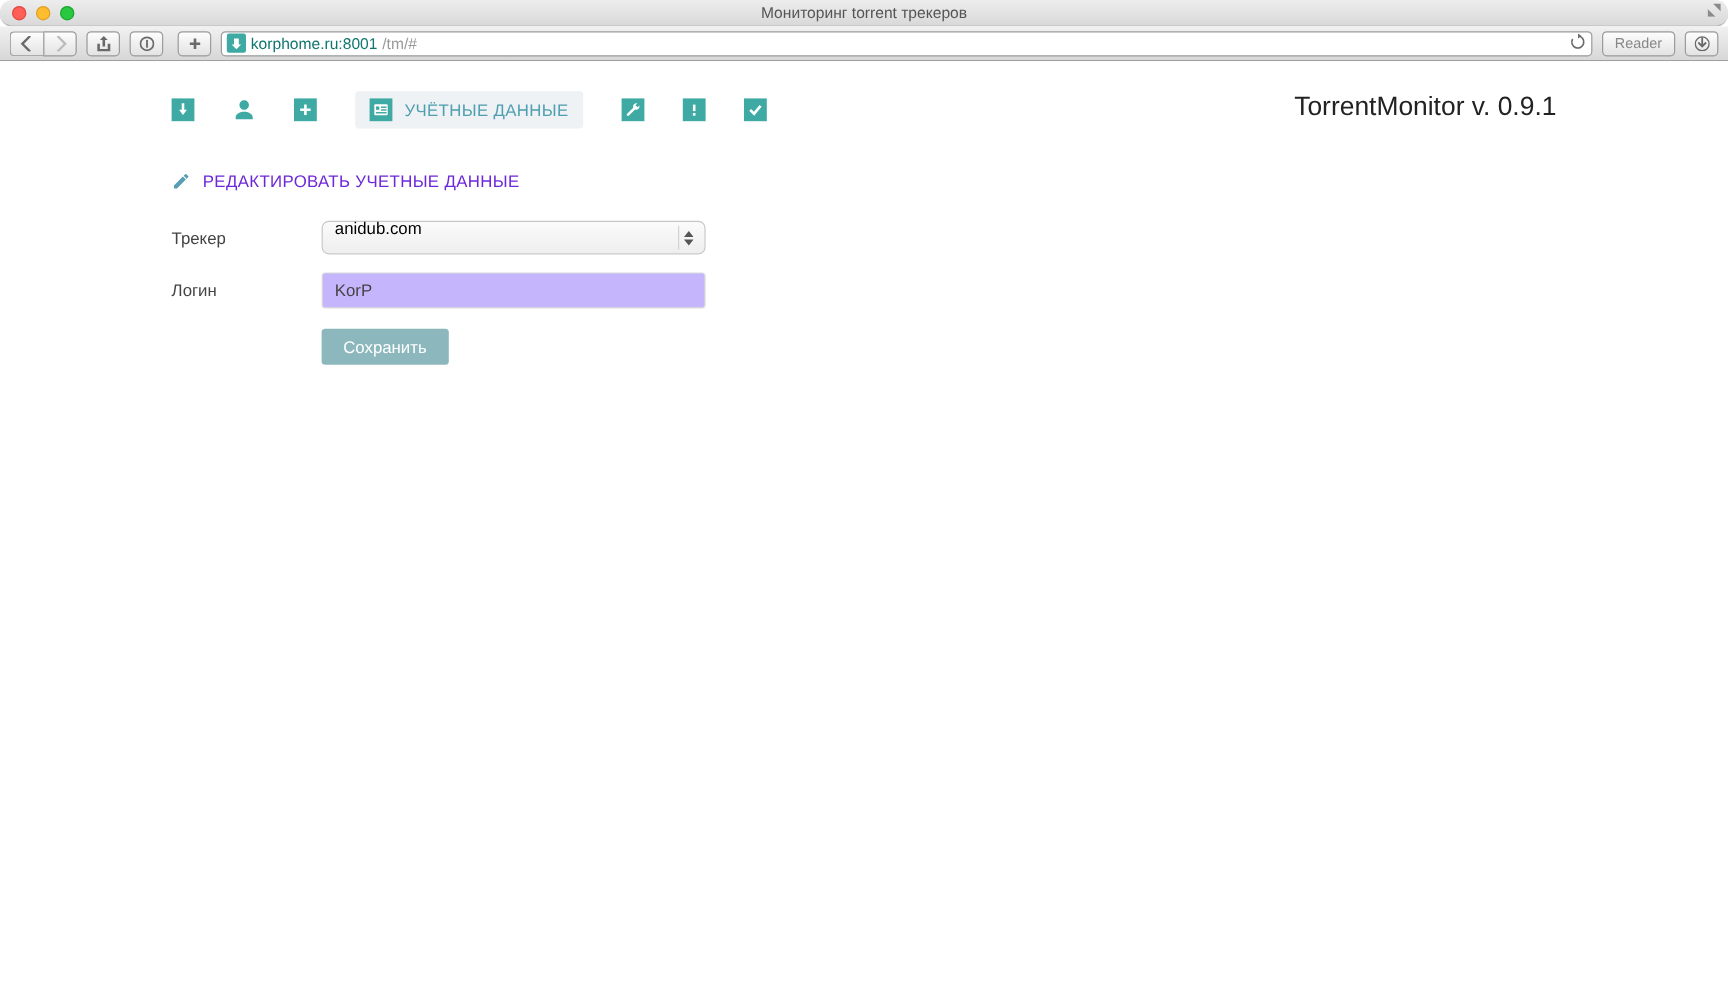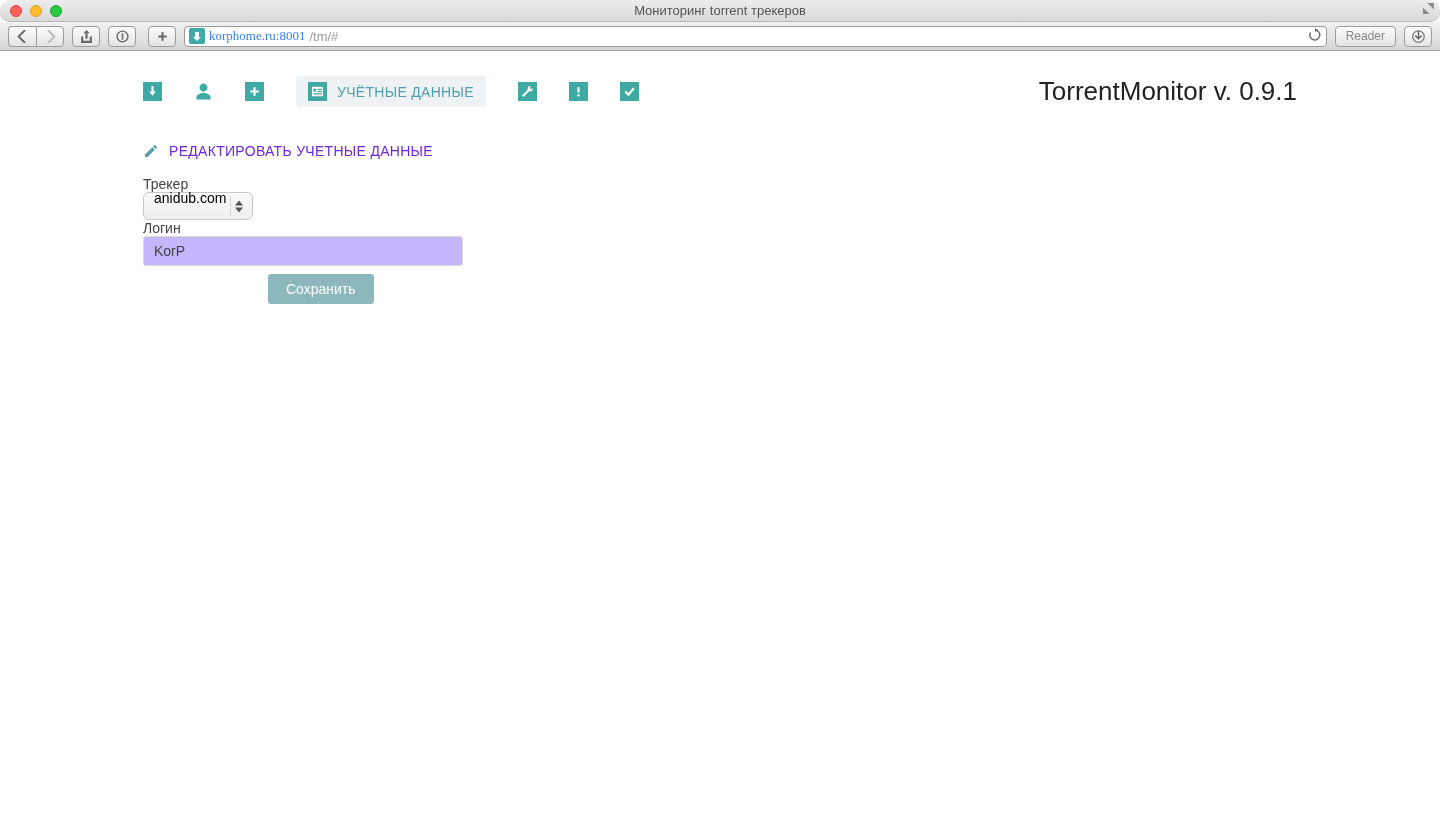--- a/index.html
+++ b/index.html
@@ -22,7 +22,7 @@
   .urlbar{flex:1;height:21px;border:1px solid #9b9b9b;border-radius:4px;background:#fff;display:flex;align-items:center;padding:0 4px;gap:4px;font-size:13px;color:#222;}
   .urlbar .favicon{width:16px;height:16px;background:#3fa9a4;border-radius:2px;display:flex;align-items:center;justify-content:center;}
   .urlbar .favicon svg{fill:#fff;}
-  .urlbar .host{color:#3b82f6;font-family:Liberation Serif, serif;}
+  .urlbar .host{color:#0f766e;}
   .urlbar .path{color:#9a9a9a;}
   .urlbar .reload{margin-left:auto;color:#6a6a6a;font-size:13px;}
   .reader-btn{height:21px;padding:0 10px;border:1px solid #9b9b9b;border-radius:4px;background:linear-gradient(#fdfdfd,#e3e3e3);color:#888;font-size:12px;display:flex;align-items:center;}

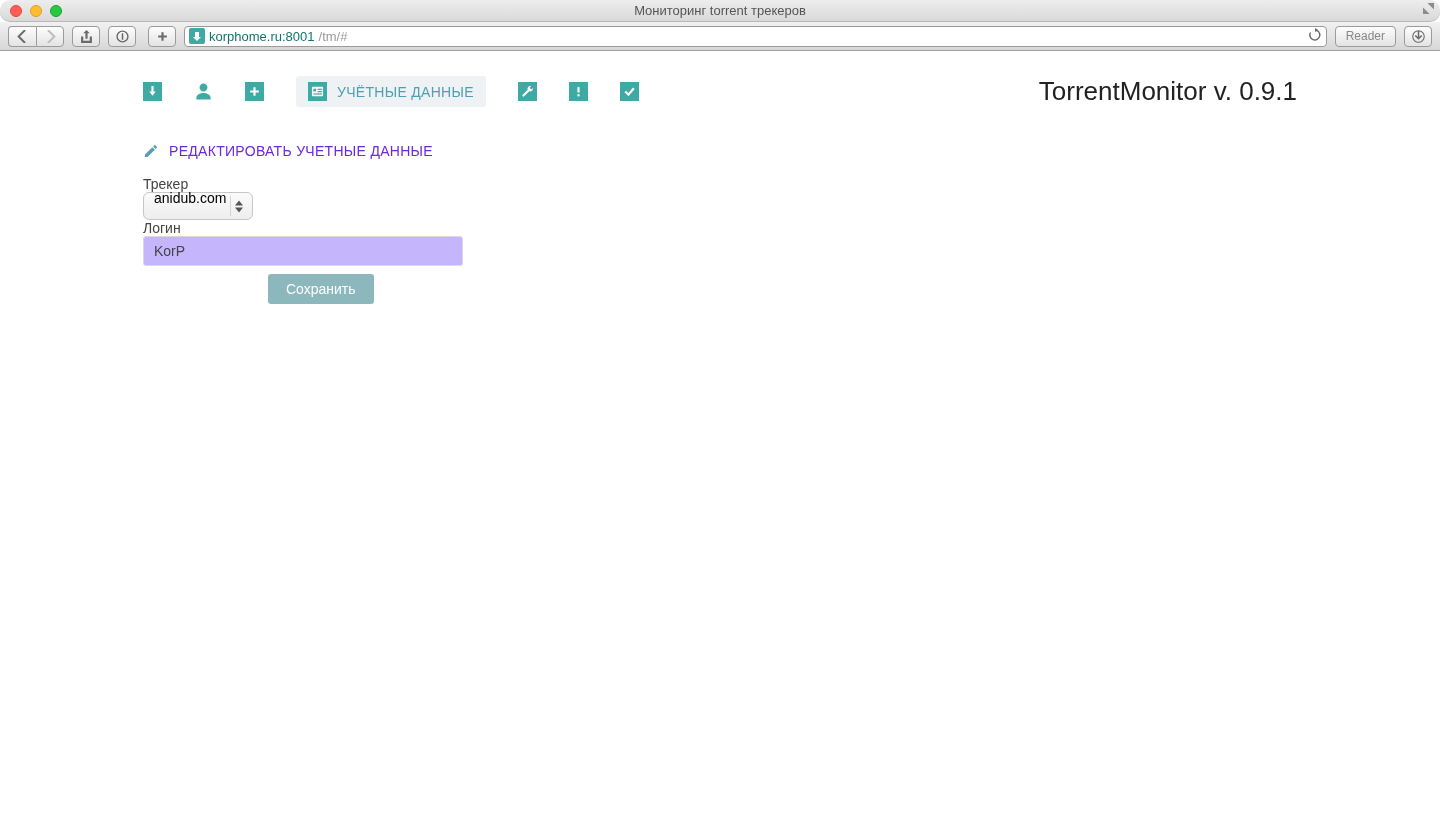--- a/index.html
+++ b/index.html
@@ -36,7 +36,7 @@
   .nav-icon.outline svg{fill:#3fa9a4;}
   .nav-item-active{display:flex;align-items:center;background:#eef2f5;border-radius:3px;padding:6px 12px;}
   .nav-item-active .label{color:#509fb0;font-size:14px;letter-spacing:.3px;margin-left:10px;font-weight:500;}
-  .app-title{position:absolute; right:143px; top:25px; font-size:26px; color:#222;}
+  .app-title{position:absolute; right:143px; top:25px; font-size:22px; color:#222;}
   .section-header{position:absolute; left:143px; top:92px; display:flex; align-items:center; gap:10px;}
   .section-header svg{fill:#579eb2;}
   .section-header .txt{color:#6d28d9; font-size:14px; letter-spacing:.3px;font-weight:500;}

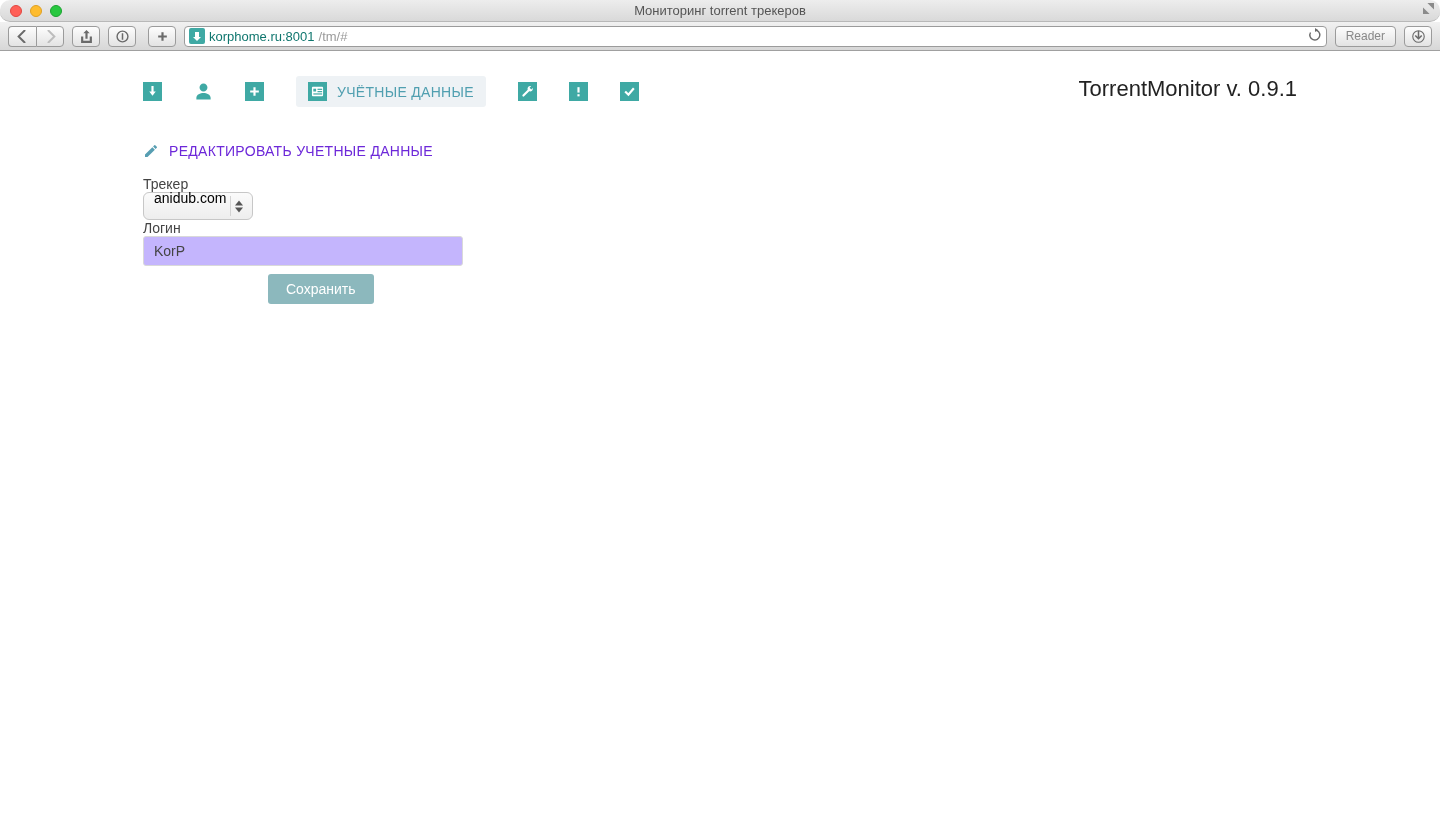--- a/index.html
+++ b/index.html
@@ -41,7 +41,7 @@
   .section-header svg{fill:#579eb2;}
   .section-header .txt{color:#6d28d9; font-size:14px; letter-spacing:.3px;font-weight:500;}
   .form{position:absolute; left:143px; top:125px; width:450px;}
-  .form-row{display:flex; align-items:flex-start; height:44px;flex-direction:column;}
+  .form-row{display:flex; align-items:center; height:44px;}
   .form-label{width:125px; color:#444; font-size:14px;}
   .form-control{flex:0 0 320px;}
   .select{position:relative;height:28px;border:1px solid #c7c7c7;border-radius:6px;background:linear-gradient(#fbfbfb,#eeeeee);padding:0 26px 16px 10px;font-size:14px;display:flex;align-items:center;}

